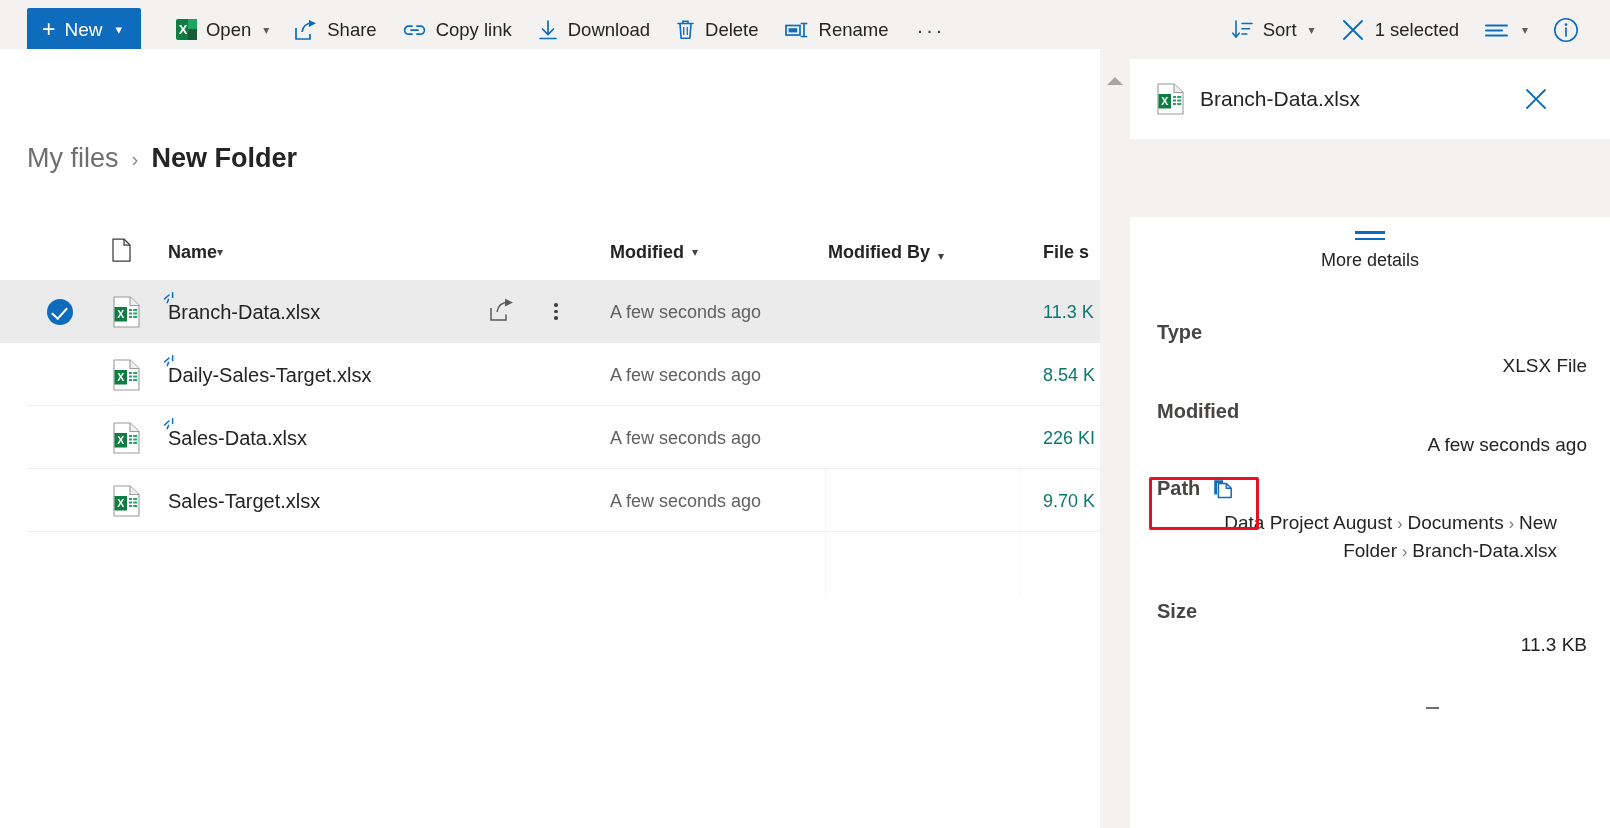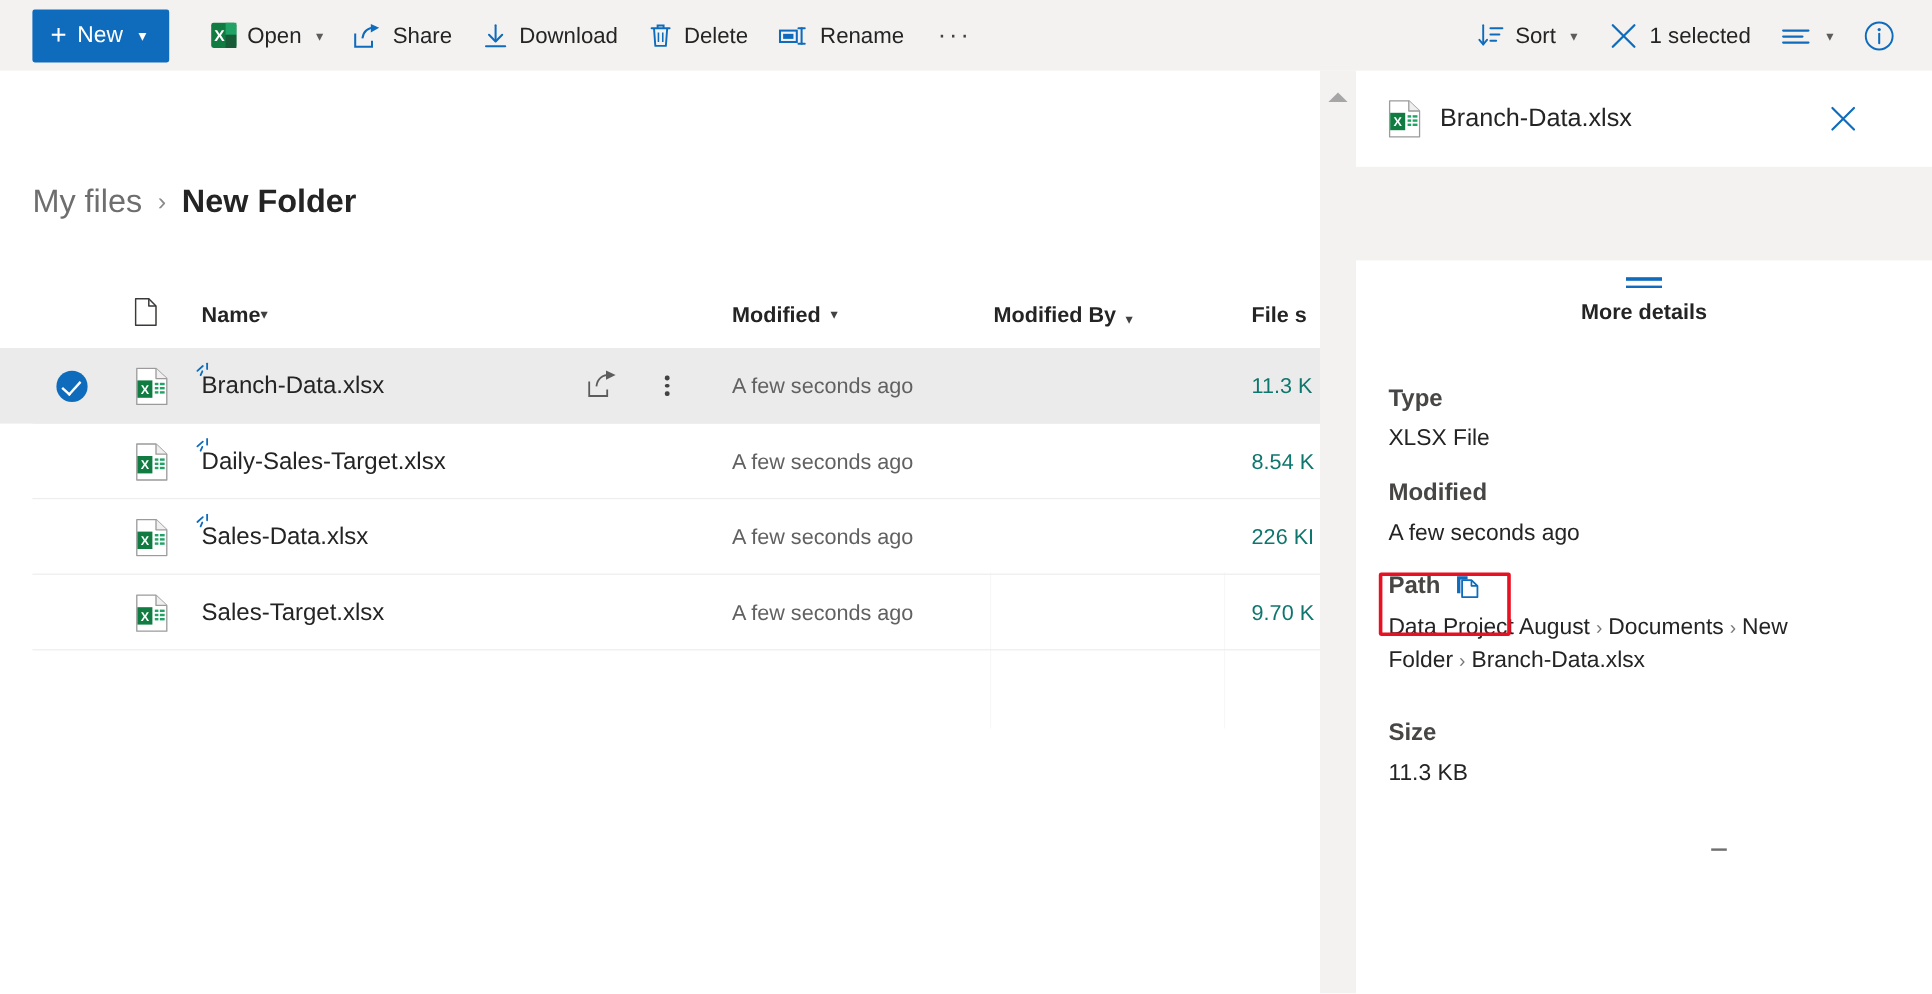--- a/index.html
+++ b/index.html
@@ -286,6 +286,16 @@
         <span>Share</span>
       </button>
 
+      <button class="cmd">
+        <span class="ico">
+          <svg width="25" height="20" viewBox="0 0 25 20" fill="none">
+            <path d="M10 6.2 H6.6 A4 4 0 0 0 6.6 14.2 H10" stroke="#0f6cbd" stroke-width="1.7" fill="none" stroke-linecap="round"></path>
+            <path d="M15 6.2 H18.4 A4 4 0 0 1 18.4 14.2 H15" stroke="#0f6cbd" stroke-width="1.7" fill="none" stroke-linecap="round"></path>
+            <path d="M9 10.2 H16" stroke="#0f6cbd" stroke-width="1.7" stroke-linecap="round"></path>
+          </svg>
+        </span>
+        <span>Copy link</span>
+      </button>
 
       <button class="cmd">
         <span class="ico">

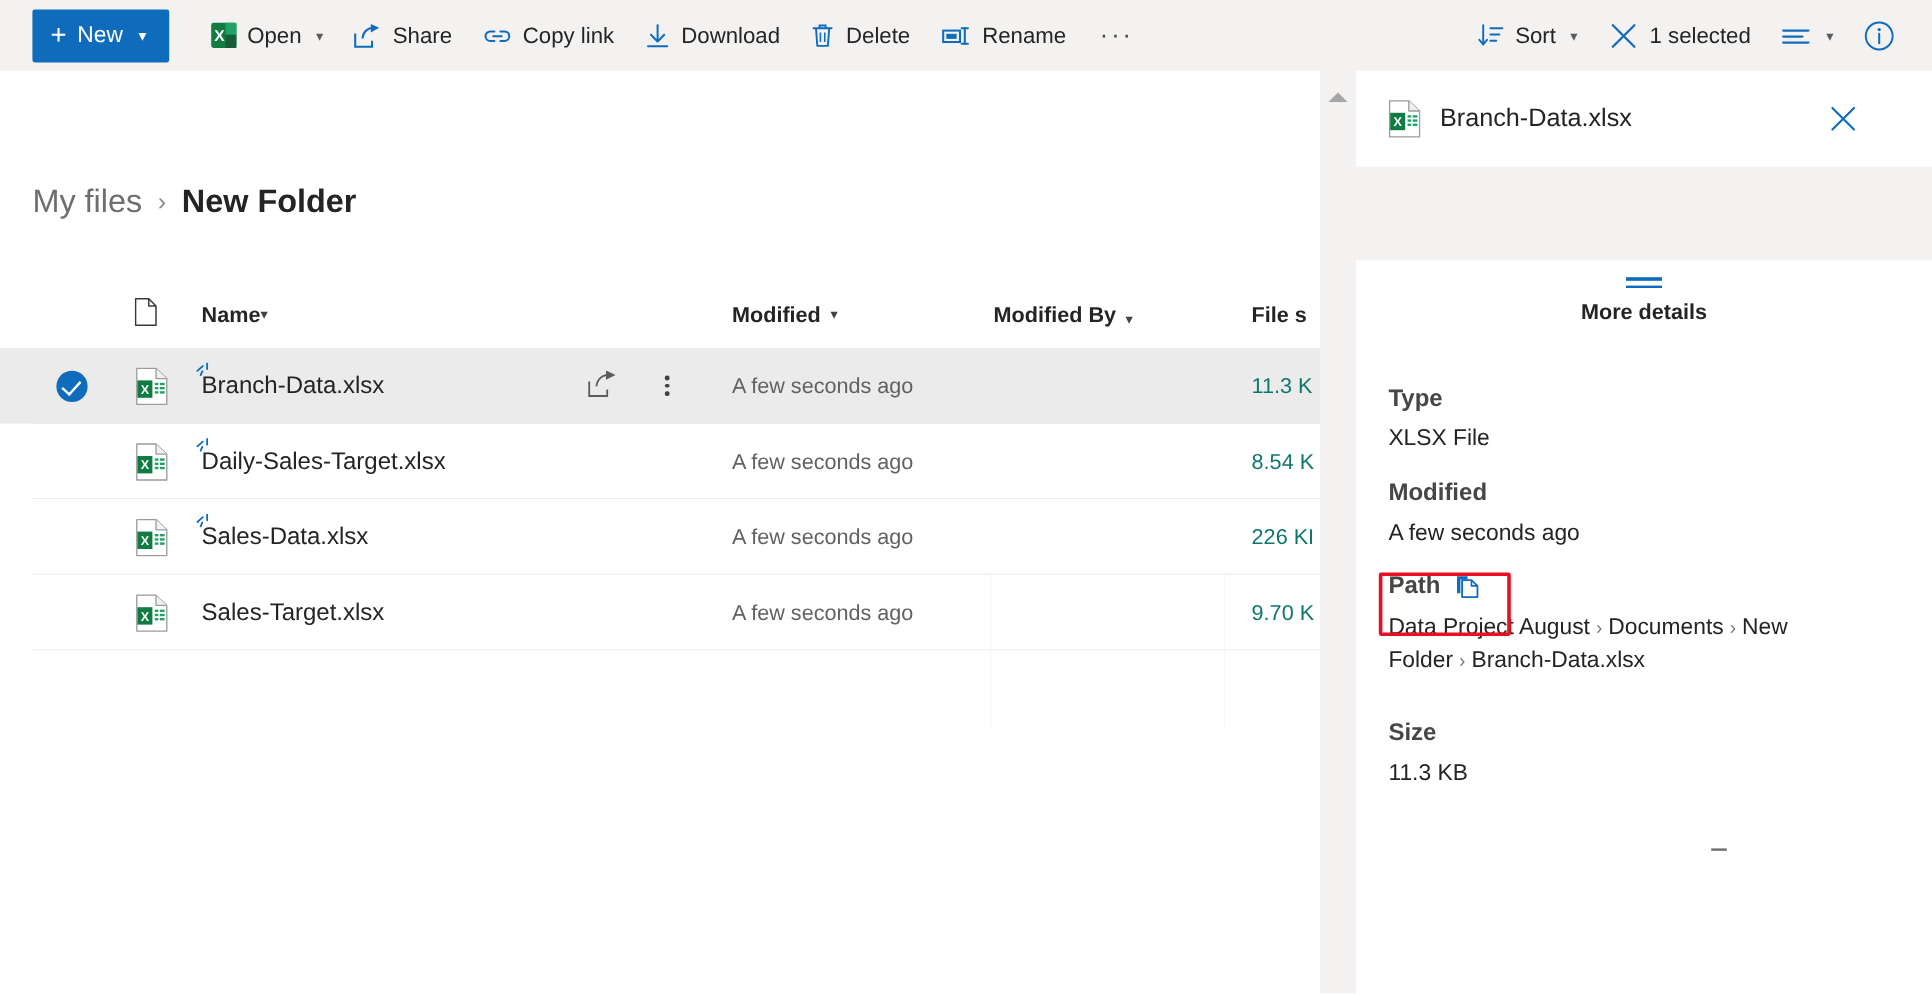--- a/index.html
+++ b/index.html
@@ -69,7 +69,7 @@
 
   
   .main {
-    position: absolute; left: 0; top: 59px;
+    position: absolute; left: 0; top: 49px;
     width: 1100px; height: 769px;
     background: #ffffff;
     overflow: hidden;

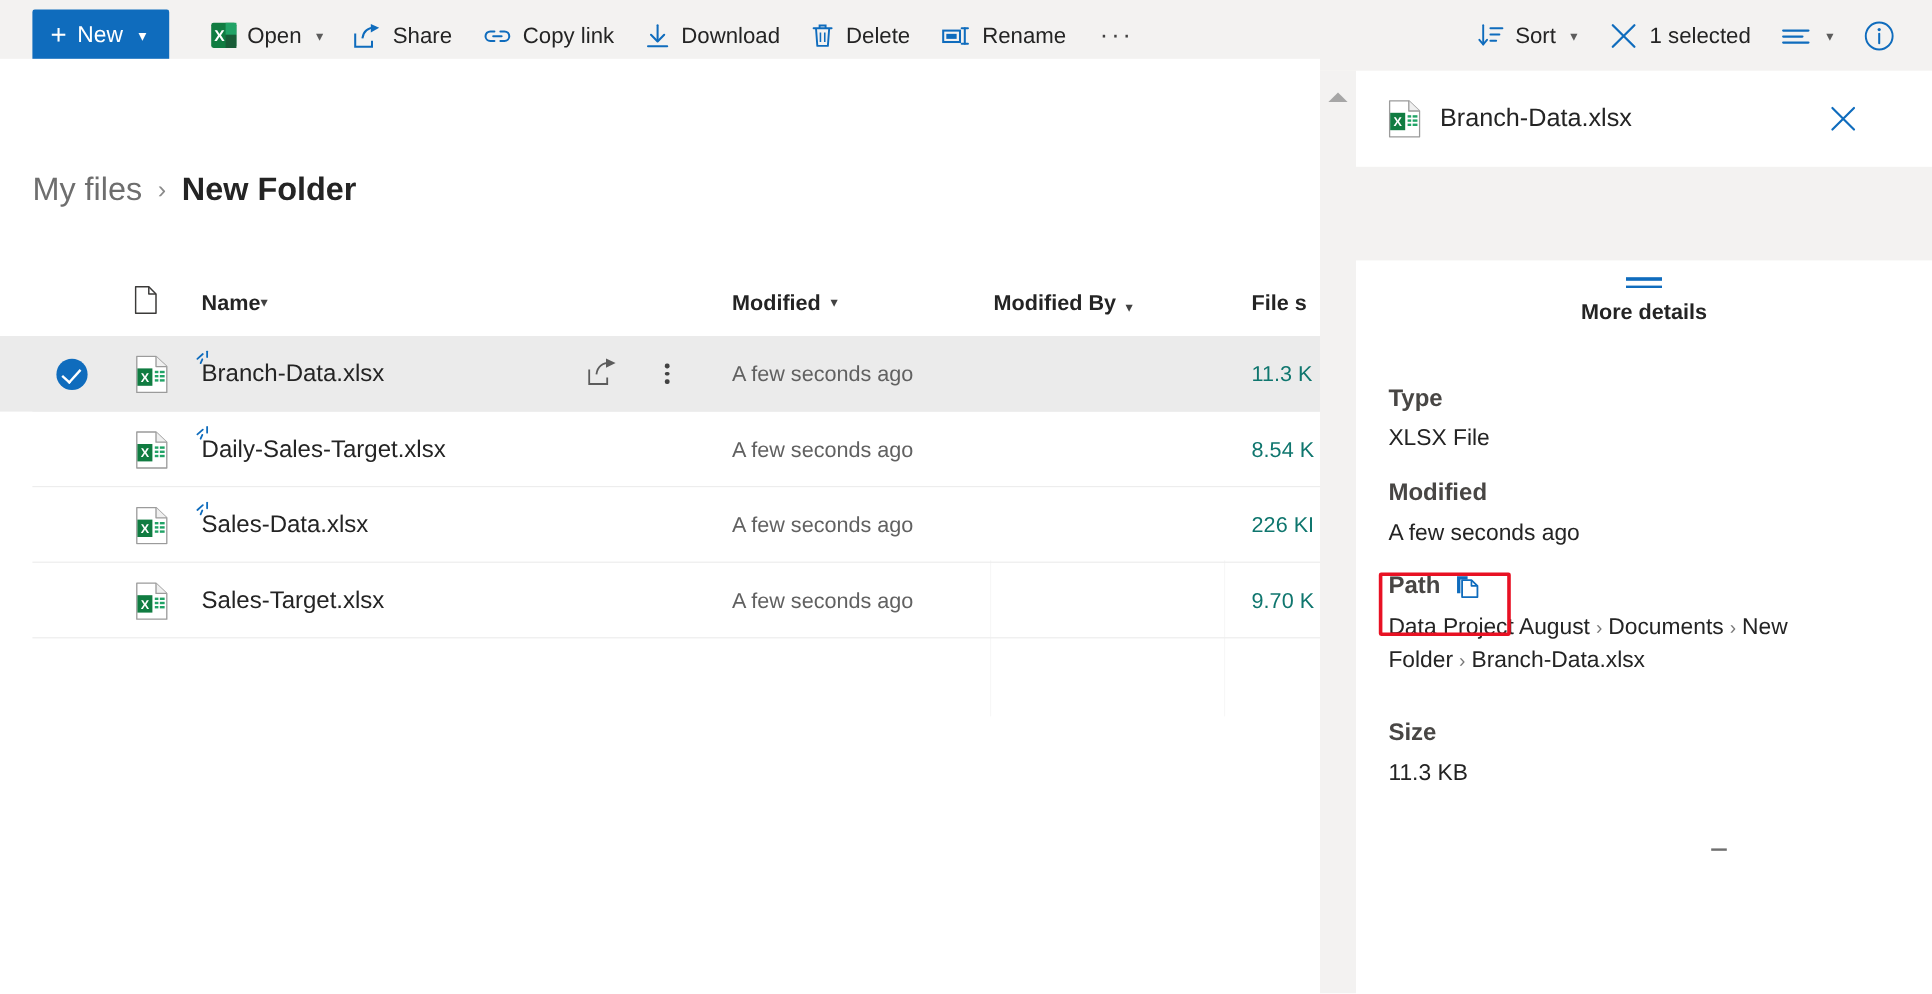--- a/index.html
+++ b/index.html
@@ -219,7 +219,7 @@
   }
   .dp-expander .eq { width: 30px; }
   .dp-expander .eq i { display: block; height: 2.6px; background: #0f6cbd; margin-bottom: 4px; }
-  .dp-expander .lbl { font-size: 18px; color: #242424; font-weight: bold; }
+  .dp-expander .lbl { font-size: 18px; color: #242424; }
 
   .dp-body { position: absolute; left: 0; top: 226px; width: 480px; }
   .dp-field { position: absolute; left: 27px; width: 430px; }

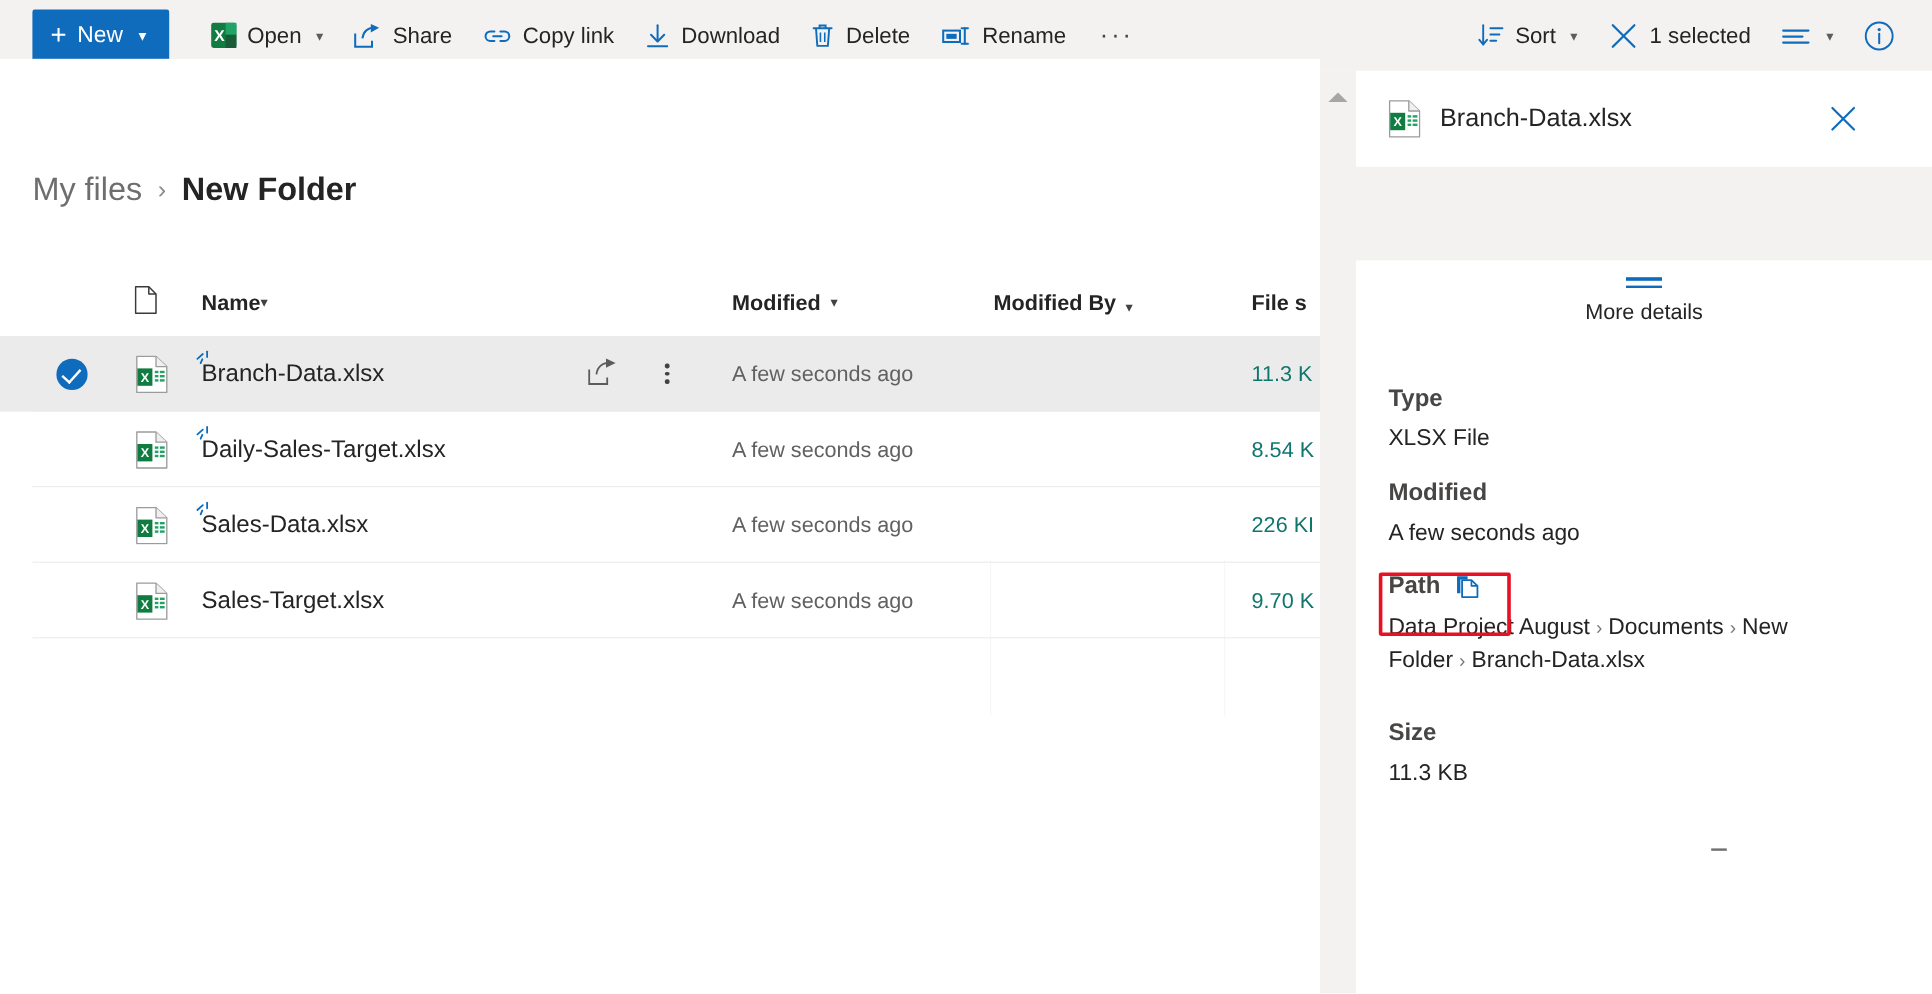--- a/index.html
+++ b/index.html
@@ -227,7 +227,7 @@
     font-size: 20px; color: #484644; font-weight: 600;
     display: inline-flex; align-items: center; gap: 12px;
   }
-  .dp-value { font-size: 19px; color: #242424; margin-top: 9px; line-height: 1.38; }
+  .dp-value { font-size: 19px; color: #242424; margin-top: 9px; line-height: 1.38; text-align: right; }
 
   .dp-field.f-type { top: 36px; }
   .dp-field.f-mod  { top: 115px; }

